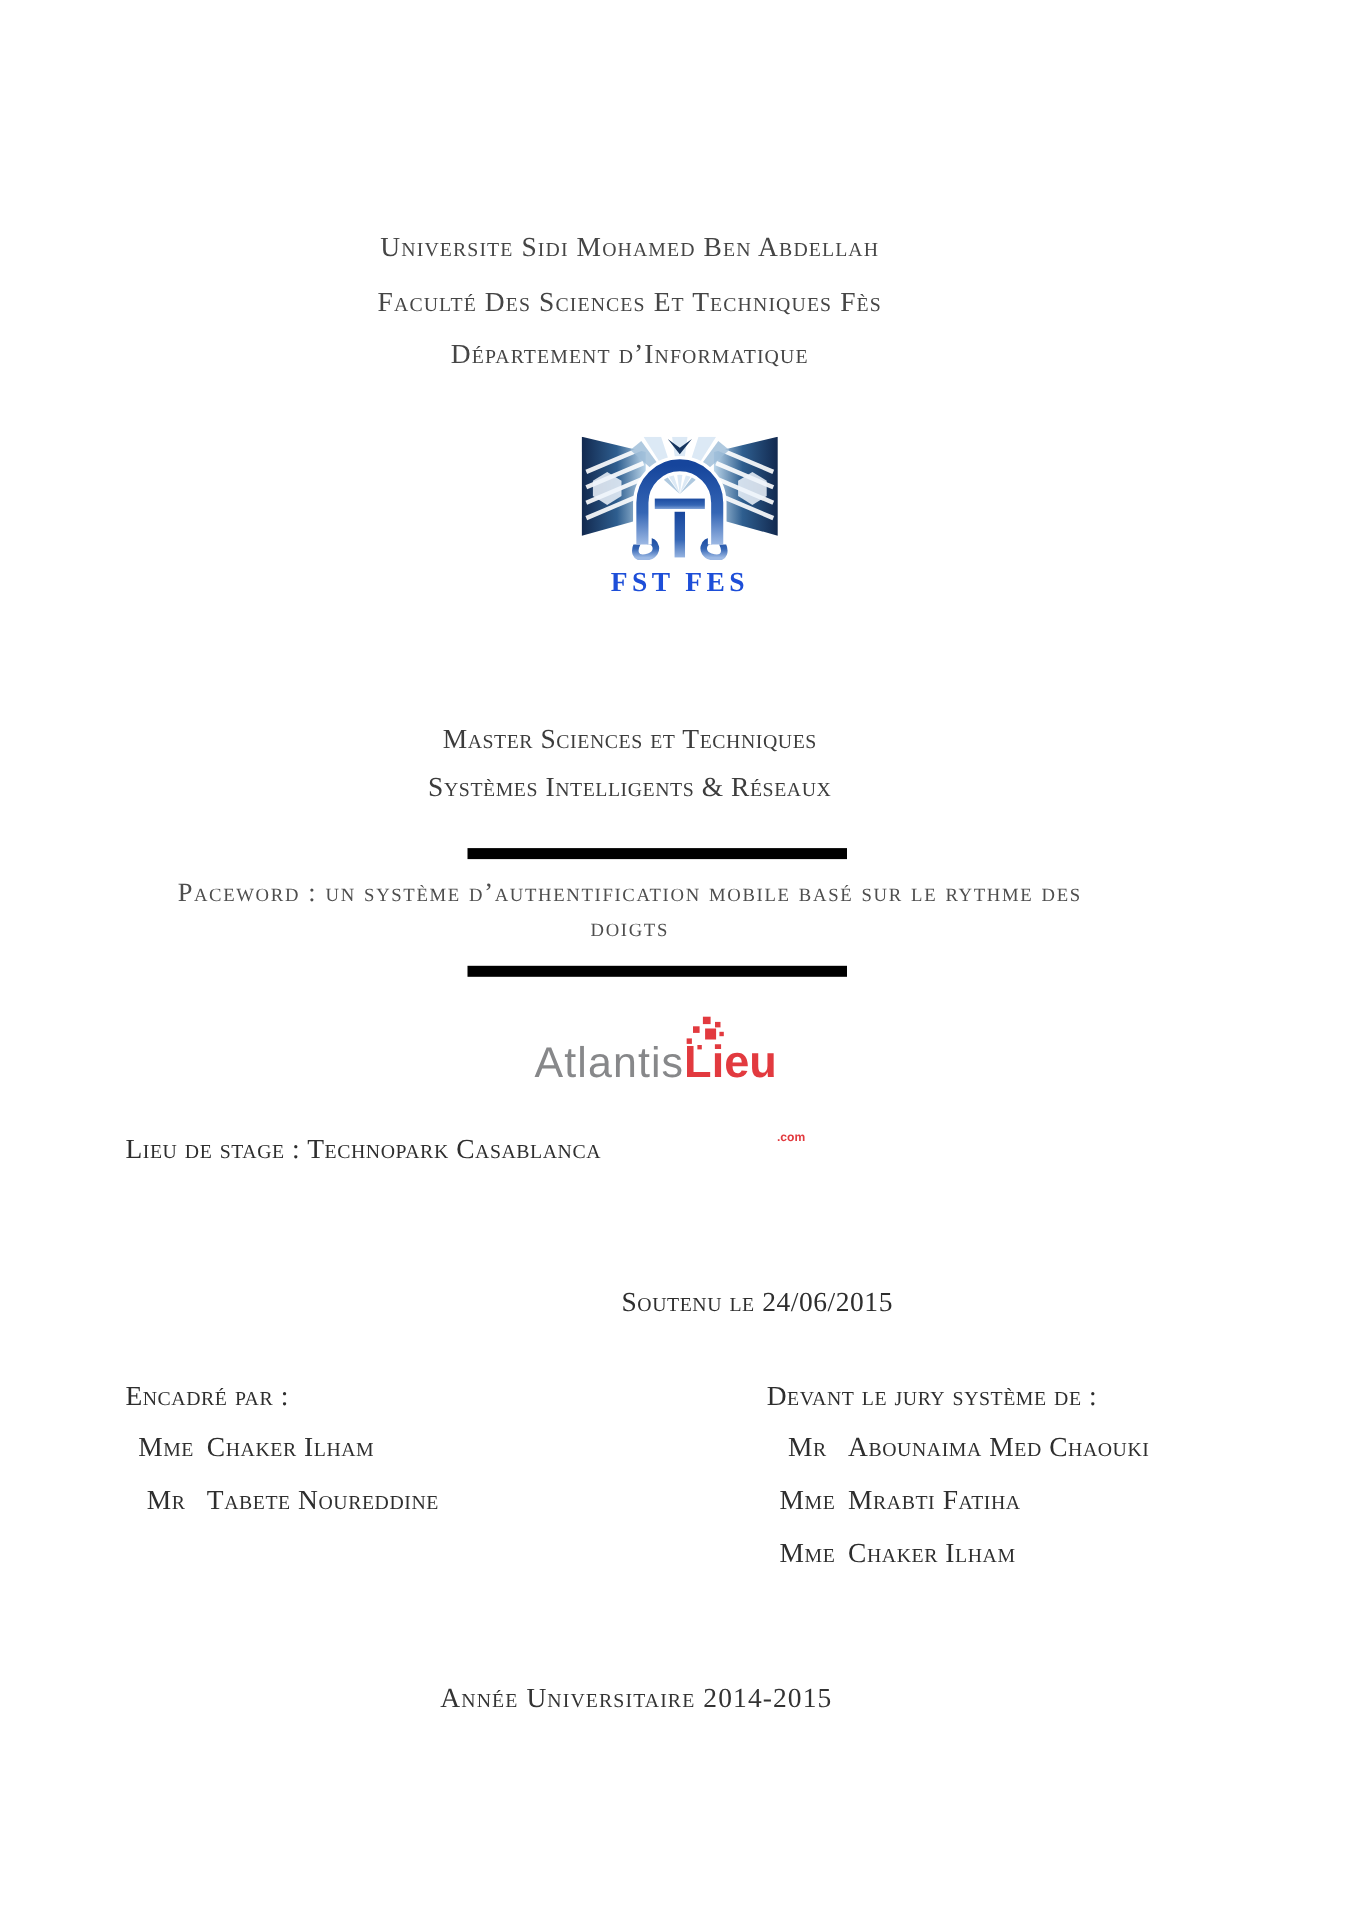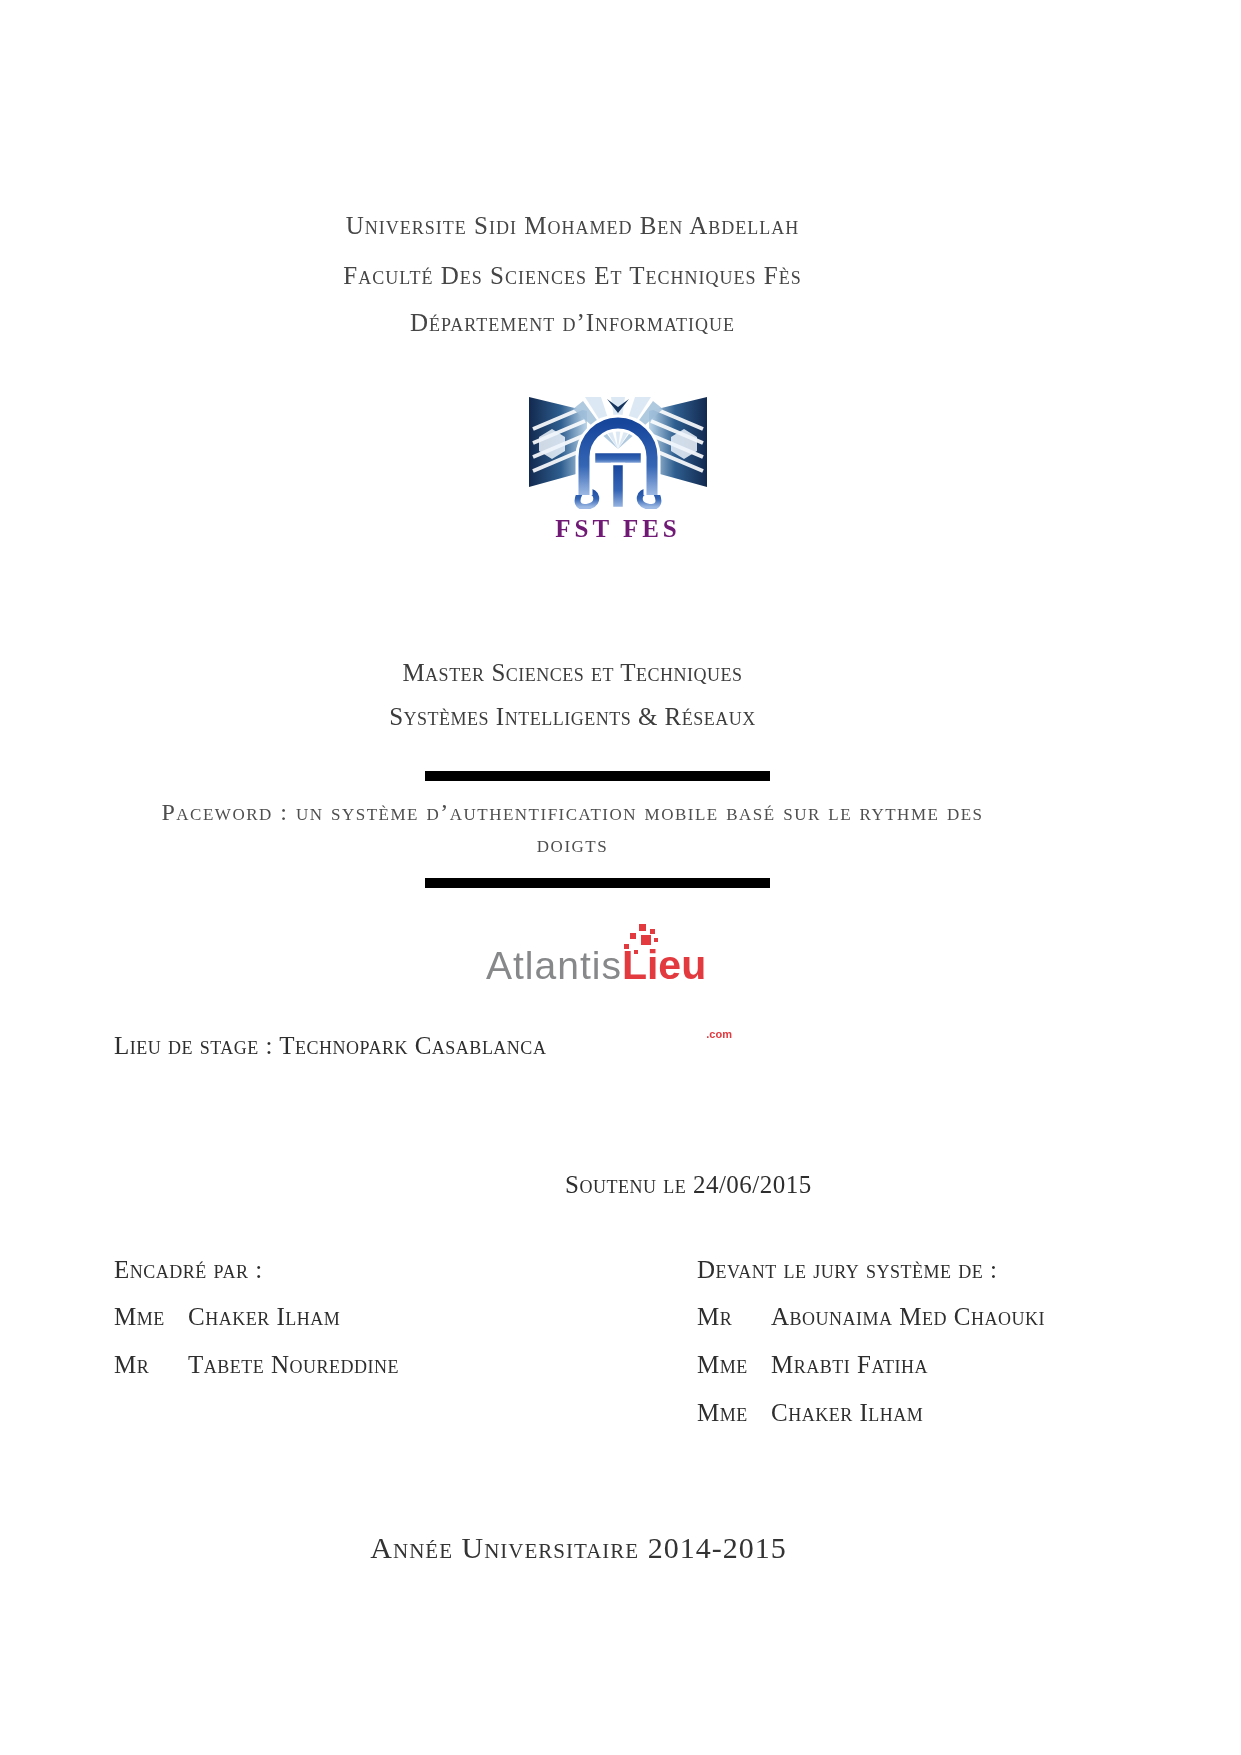--- a/index.html
+++ b/index.html
@@ -22,7 +22,7 @@
   
   .fst-logo{position:absolute;left:527px;top:397px;width:182px;text-align:center;}
   .fst-caption{
-    margin-top:2px;font-size:25px;font-weight:bold;color:#701a75;
+    margin-top:2px;font-size:25px;font-weight:bold;color:#1d4ed8;
     letter-spacing:4px;font-family:"Liberation Serif",serif;
   }
   

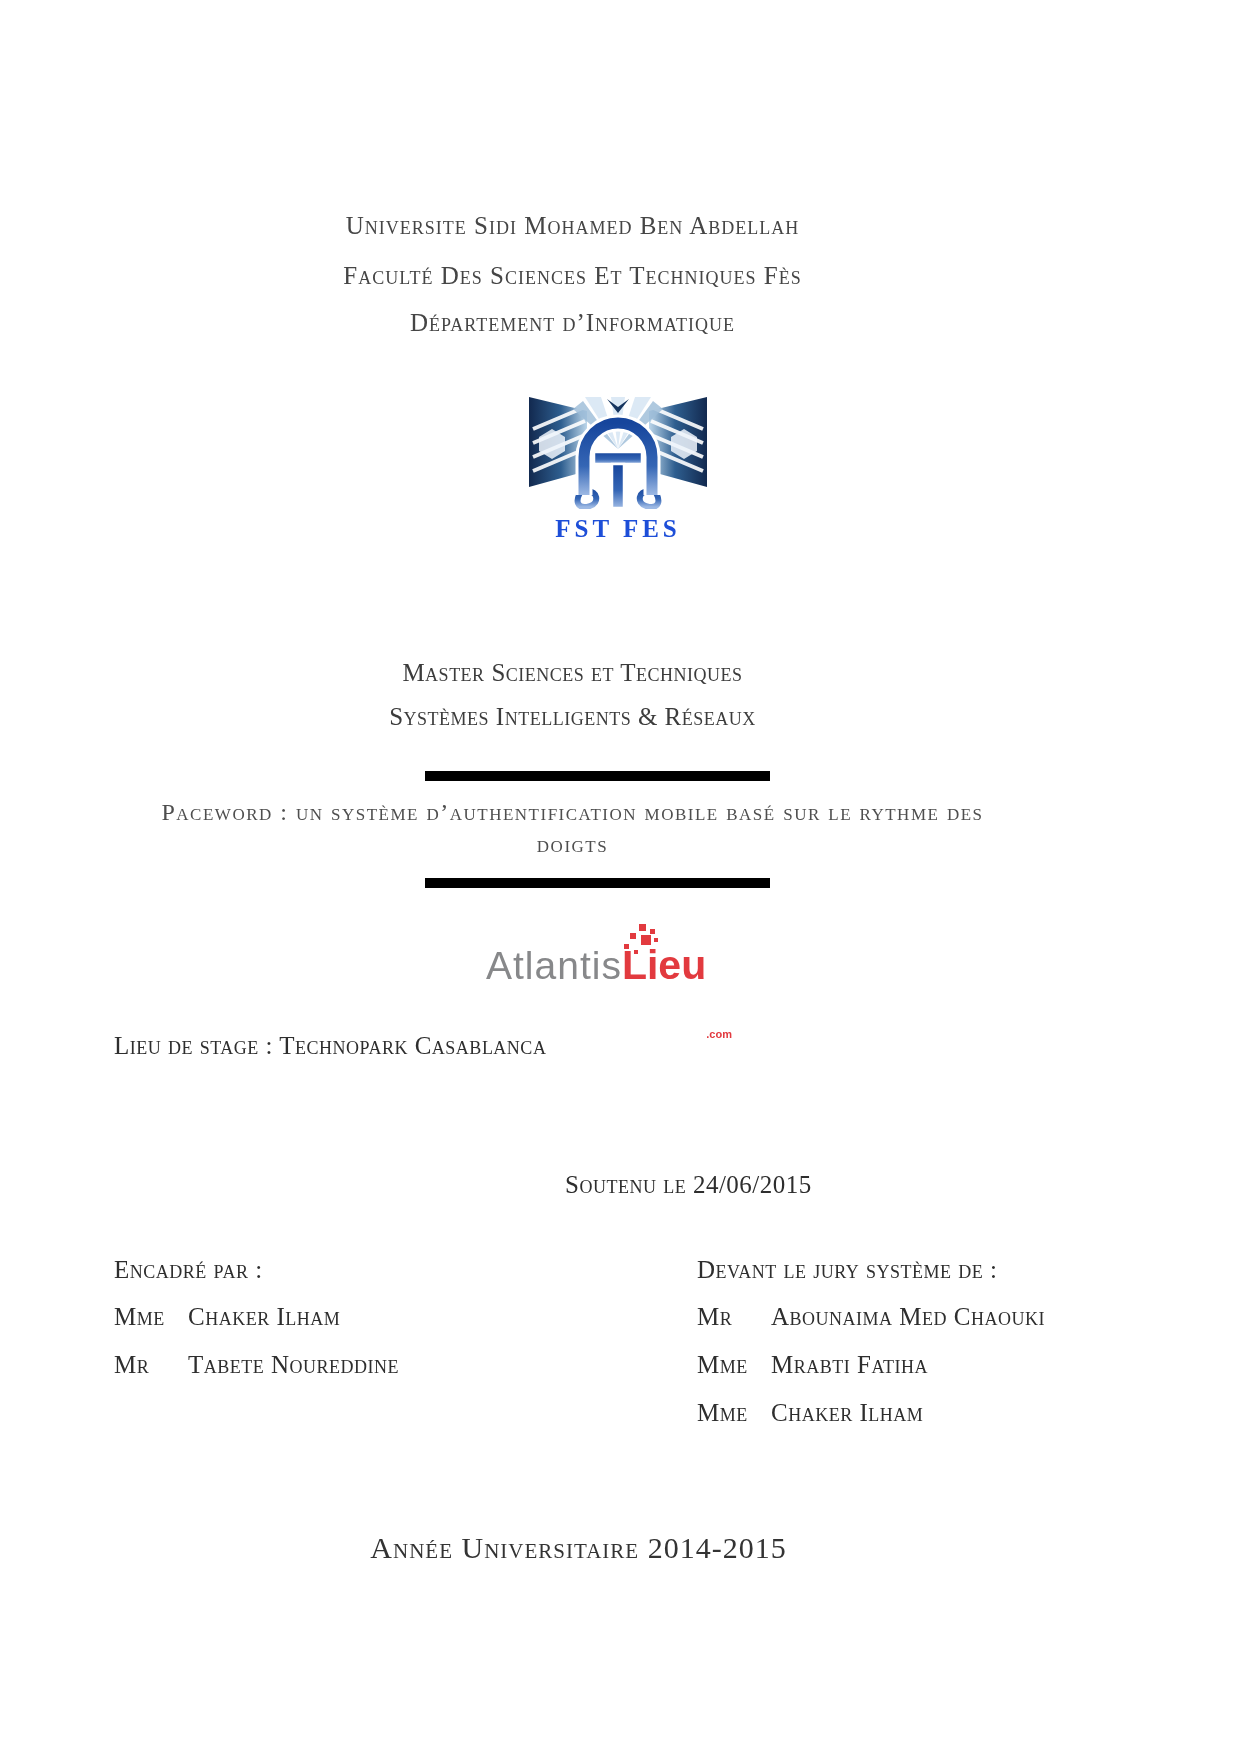--- a/index.html
+++ b/index.html
@@ -14,7 +14,7 @@
   .sub-title{font-size:25px;letter-spacing:0.5px;color:#3c3c3c;}
   .bar{position:absolute;left:425px;width:345px;height:10px;background:#000;}
   .pace{font-size:24px;letter-spacing:1.5px;color:#4e4e4e;}
-  .body-text{font-size:25px;letter-spacing:0.5px;color:#2e2e2e;}
+  .body-text{font-size:25px;letter-spacing:0.5px;color:#2e2e2e;text-align:center;}
   .left-abs{position:absolute;white-space:nowrap;}
   .member-row .mtitle{display:inline-block;width:74px;}
   .footer-text{font-size:30px;letter-spacing:1px;color:#333;padding-left:12px;}

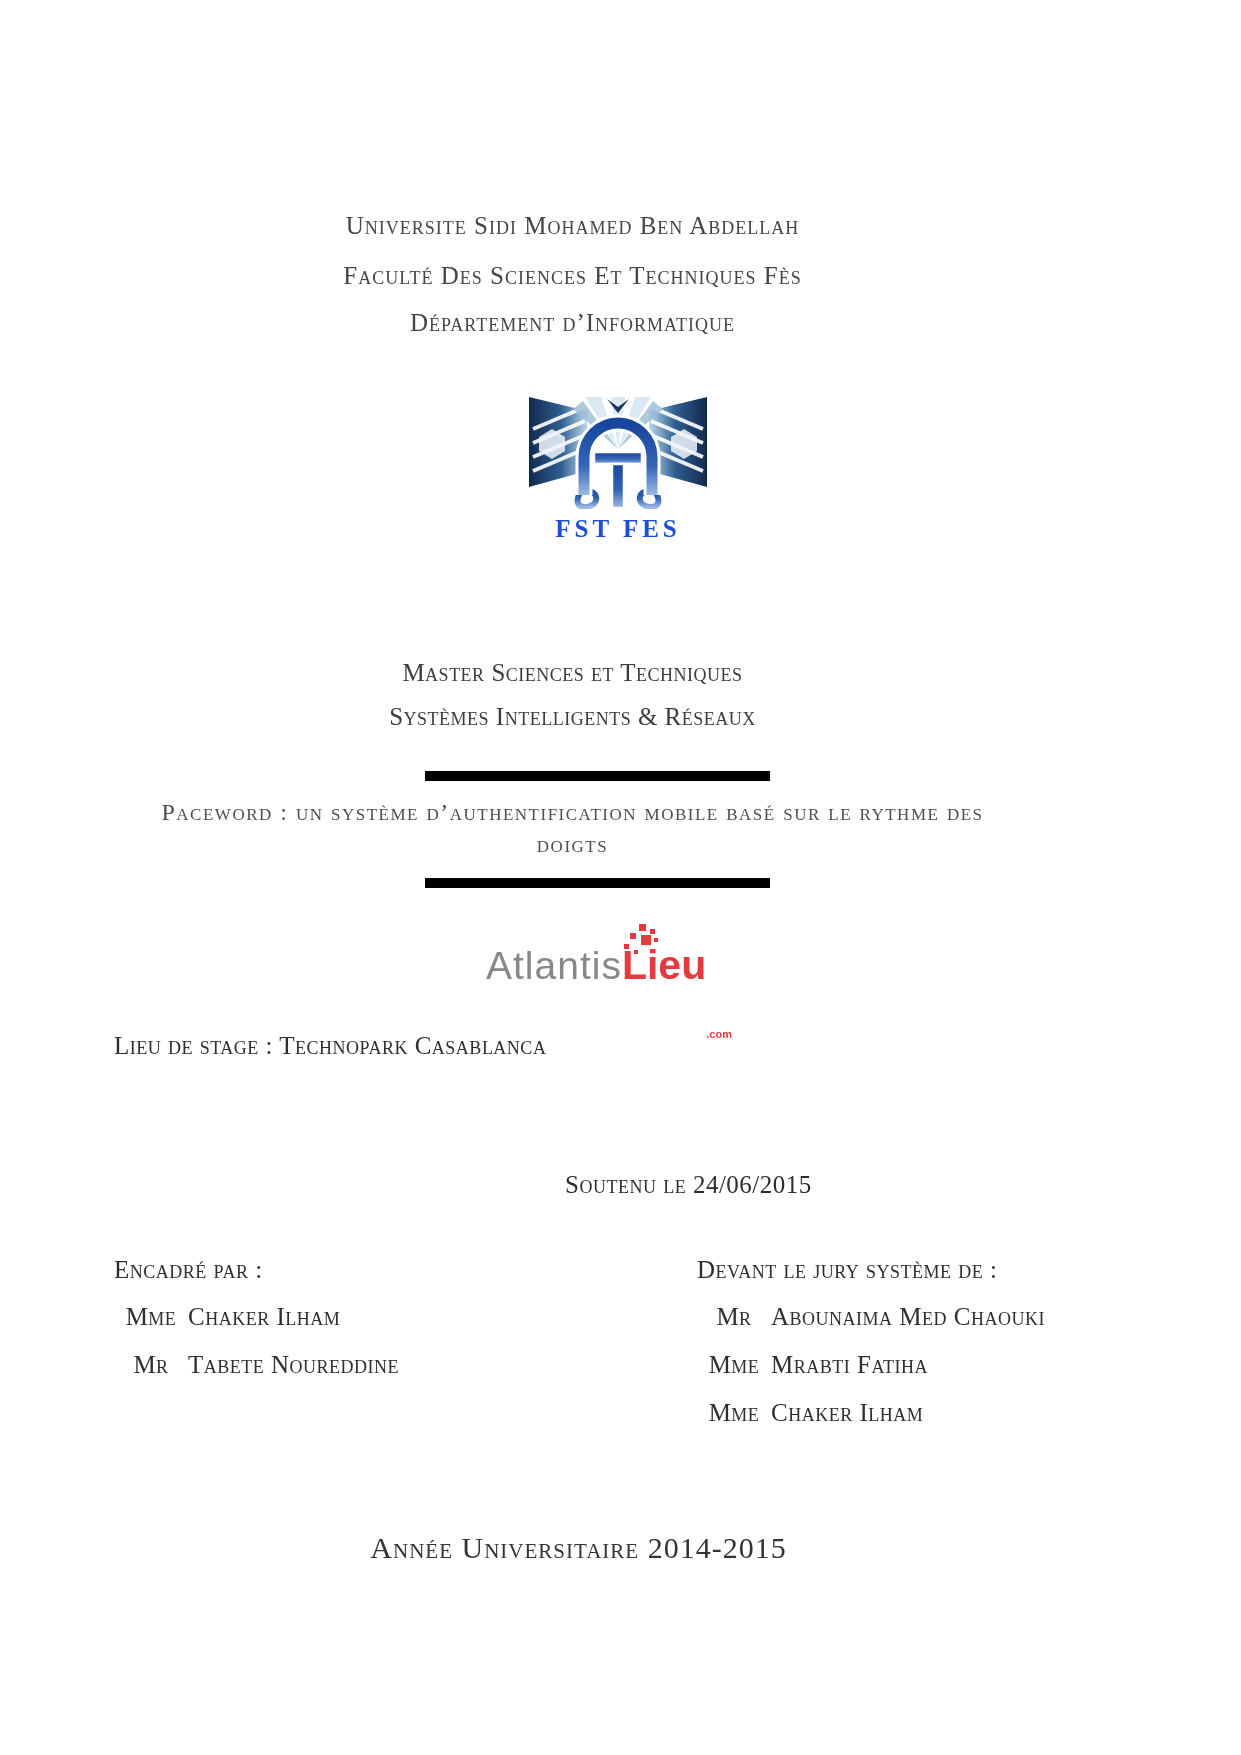--- a/index.html
+++ b/index.html
@@ -17,7 +17,7 @@
   .body-text{font-size:25px;letter-spacing:0.5px;color:#2e2e2e;text-align:center;}
   .left-abs{position:absolute;white-space:nowrap;}
   .member-row .mtitle{display:inline-block;width:74px;}
-  .footer-text{font-size:30px;letter-spacing:1px;color:#333;padding-left:12px;}
+  .footer-text{font-size:25px;letter-spacing:1px;color:#333;padding-left:12px;}
 
   
   .fst-logo{position:absolute;left:527px;top:397px;width:182px;text-align:center;}

